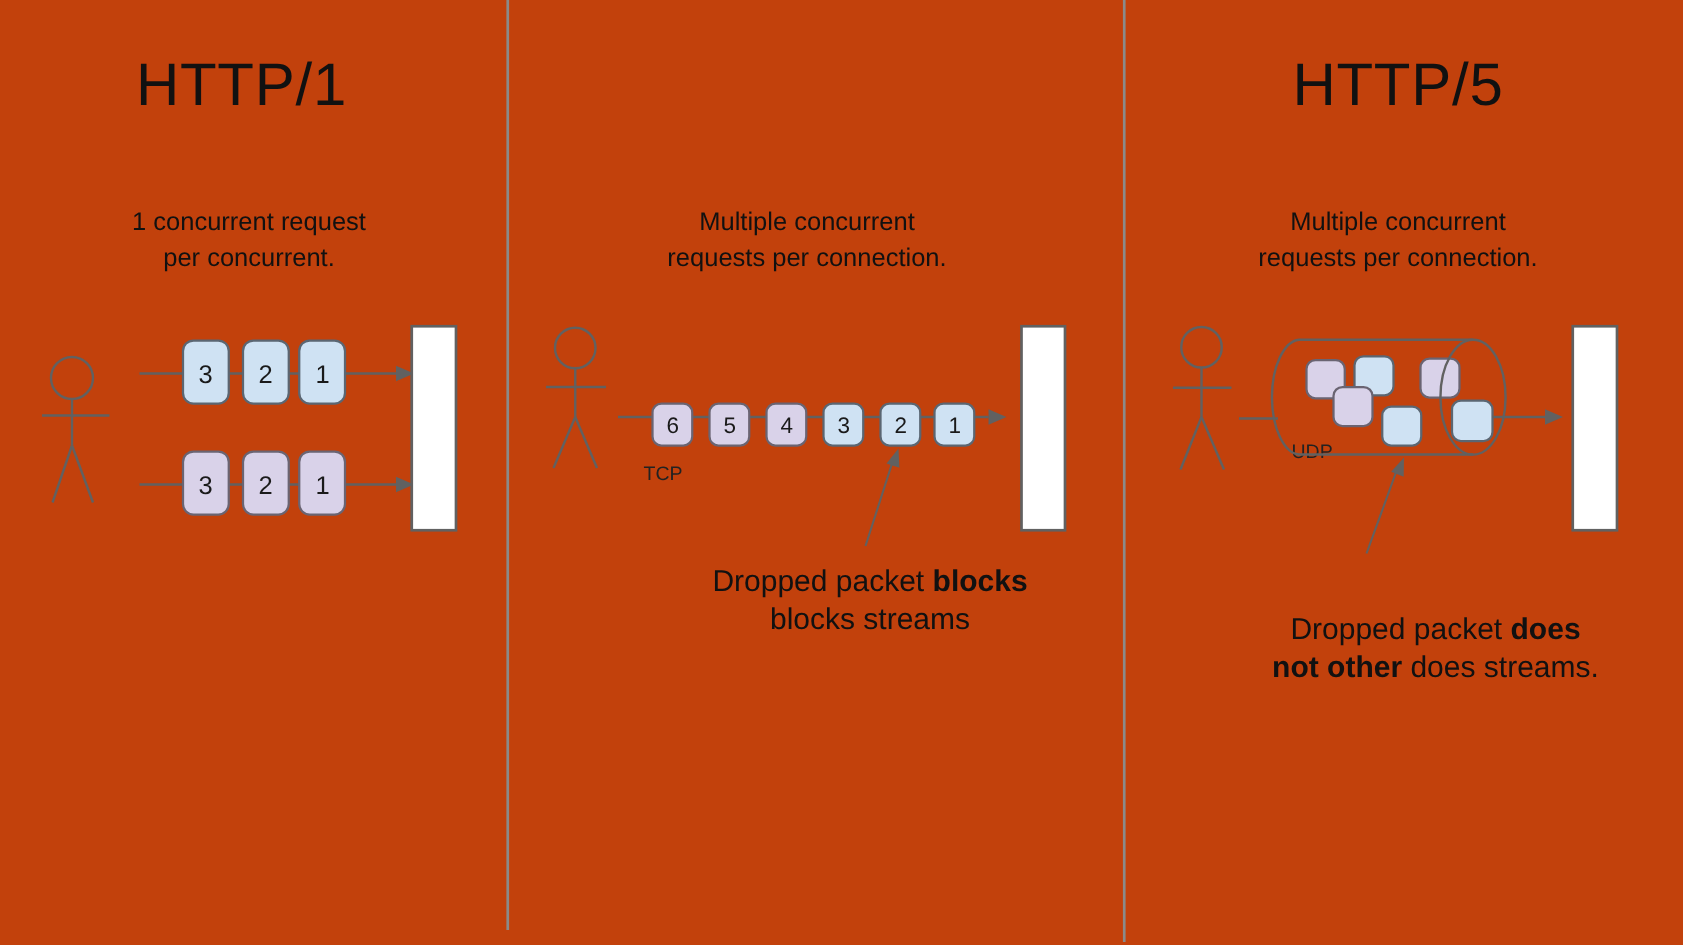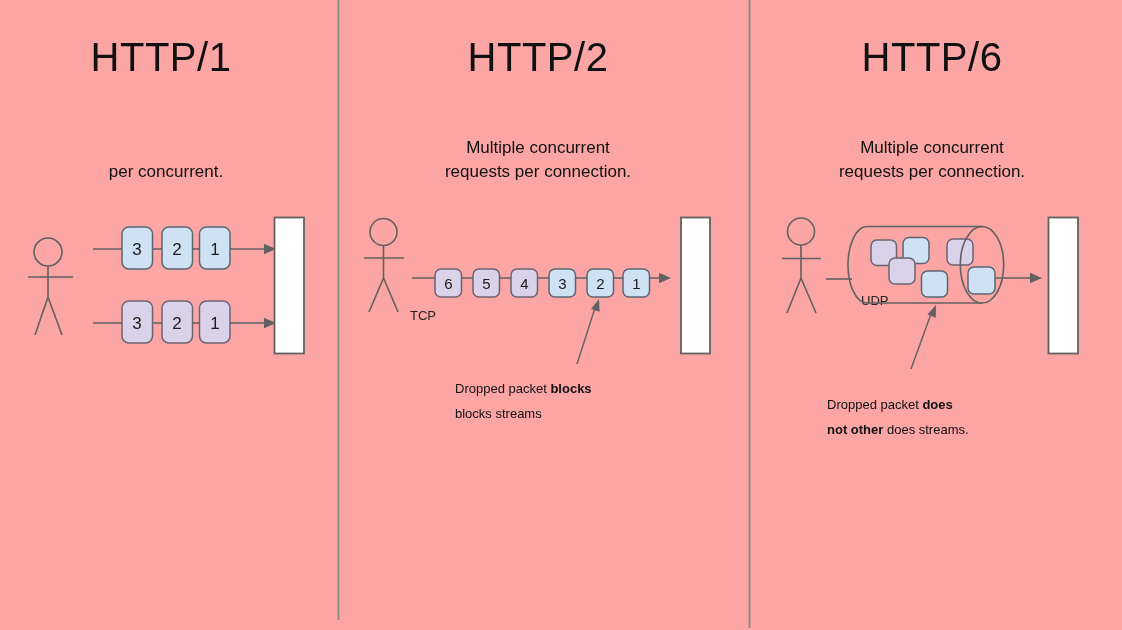--- a/index.html
+++ b/index.html
@@ -4,7 +4,7 @@
 <style>
   html,body{margin:0;padding:0;background:#ffffff;}
   #stage{
-    position:relative;width:1122px;height:630px;background:#fca5a5;
+    position:relative;width:1122px;height:630px;background:#c2410c;
     font-family:"Liberation Sans",sans-serif;overflow:hidden;color:#000;
   }
   .panel-title{

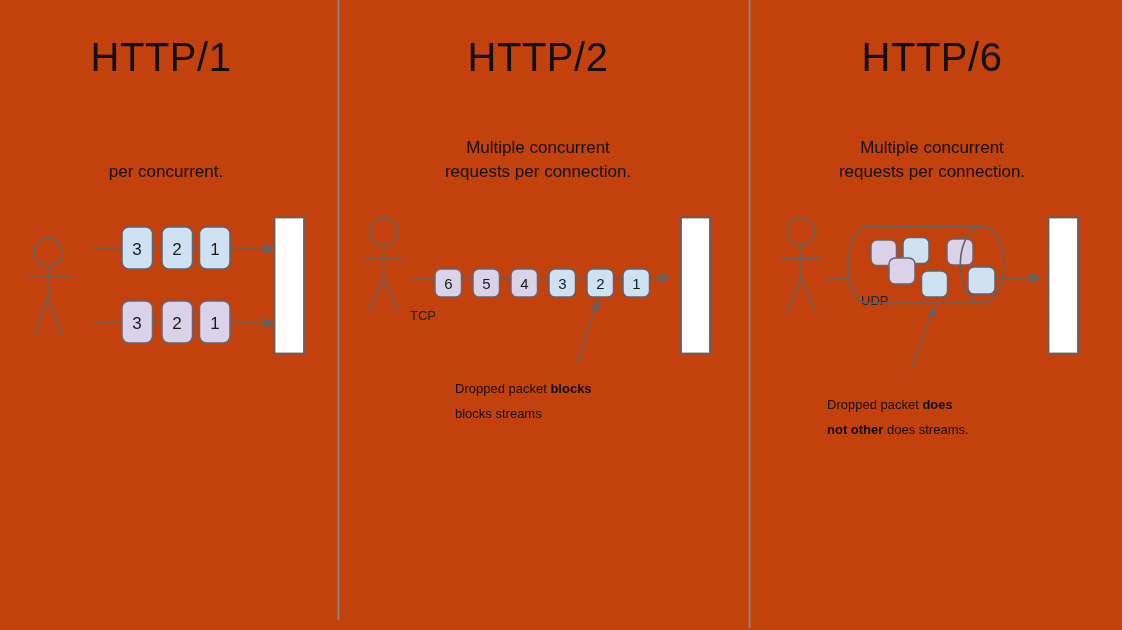--- a/index.html
+++ b/index.html
@@ -35,7 +35,6 @@
     <span>per concurrent.</span>
   </div>
 
-  <div class="panel-title" style="left:338px;width:400px">HTTP/2</div>
   <div class="panel-sub" style="left:338px;width:400px">
     <span>Multiple concurrent</span><br>
     <span>requests per connection.</span>

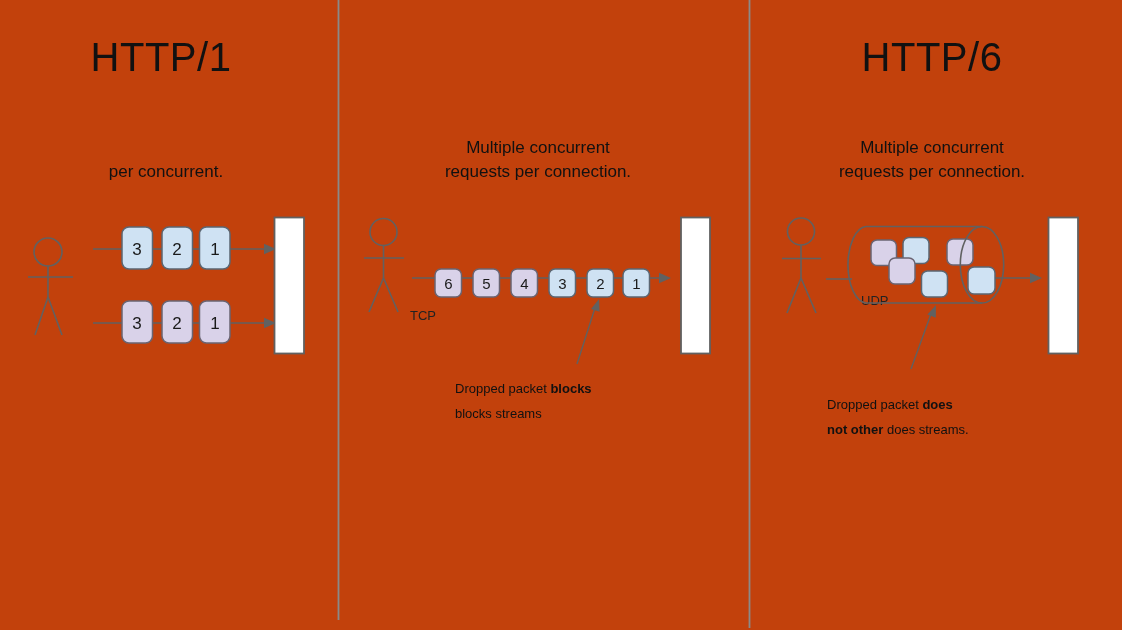--- a/index.html
+++ b/index.html
@@ -40,7 +40,7 @@
     <span>requests per connection.</span>
   </div>
 
-  <div class="panel-title" style="left:750px;width:364px">HTTP/6</div>
+  <div class="panel-title" style="left:750px;width:364px">HTTP/5</div>
   <div class="panel-sub" style="left:750px;width:364px">
     <span>Multiple concurrent</span><br>
     <span>requests per connection.</span>

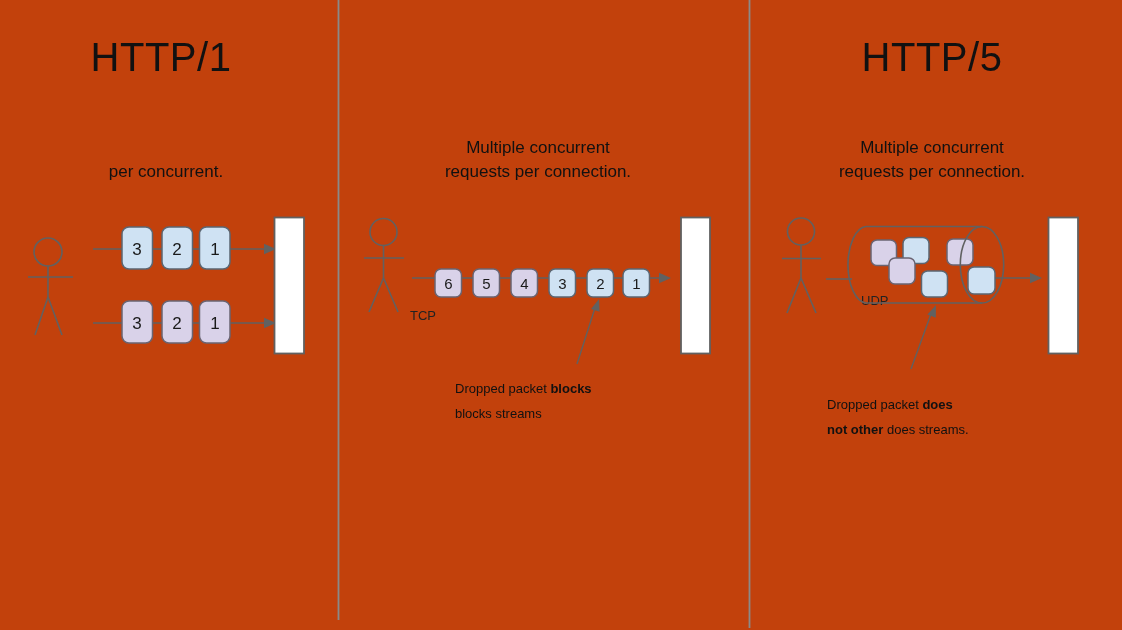--- a/index.html
+++ b/index.html
@@ -31,7 +31,7 @@
 
   <div class="panel-title" style="left:0;width:322px">HTTP/1</div>
   <div class="panel-sub" style="left:0;width:332px">
-    <br>
+    <span>1 concurrent request</span><br>
     <span>per concurrent.</span>
   </div>
 

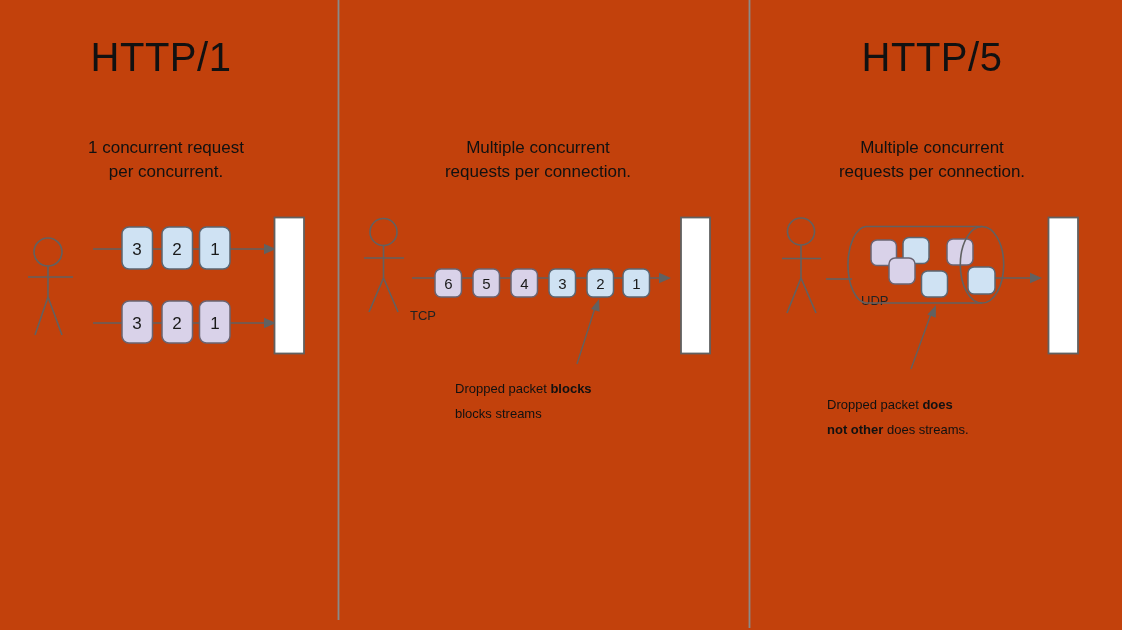--- a/index.html
+++ b/index.html
@@ -46,7 +46,7 @@
     <span>requests per connection.</span>
   </div>
 
-  <div class="proto-label" style="left:410px;top:308px">TCP</div>
+  <div class="proto-label" style="left:429px;top:308px">TCP</div>
   <div class="proto-label" style="left:861px;top:293px">UDP</div>
 
   <div class="caption" style="left:455px;top:376px;width:250px">

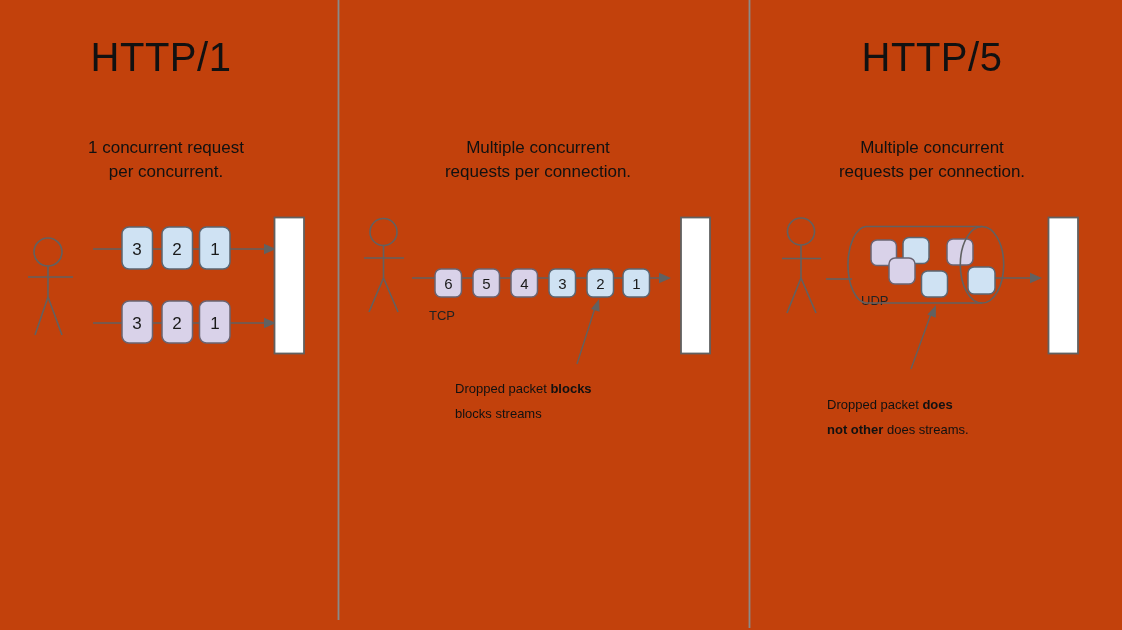--- a/index.html
+++ b/index.html
@@ -16,7 +16,7 @@
     text-align:center;color:#111;
   }
   .caption{
-    position:absolute;font-size:13px;line-height:25px;color:#111;text-align:left;
+    position:absolute;font-size:20px;line-height:25px;color:#111;text-align:center;
   }
   .caption b{font-weight:bold;}
   .proto-label{

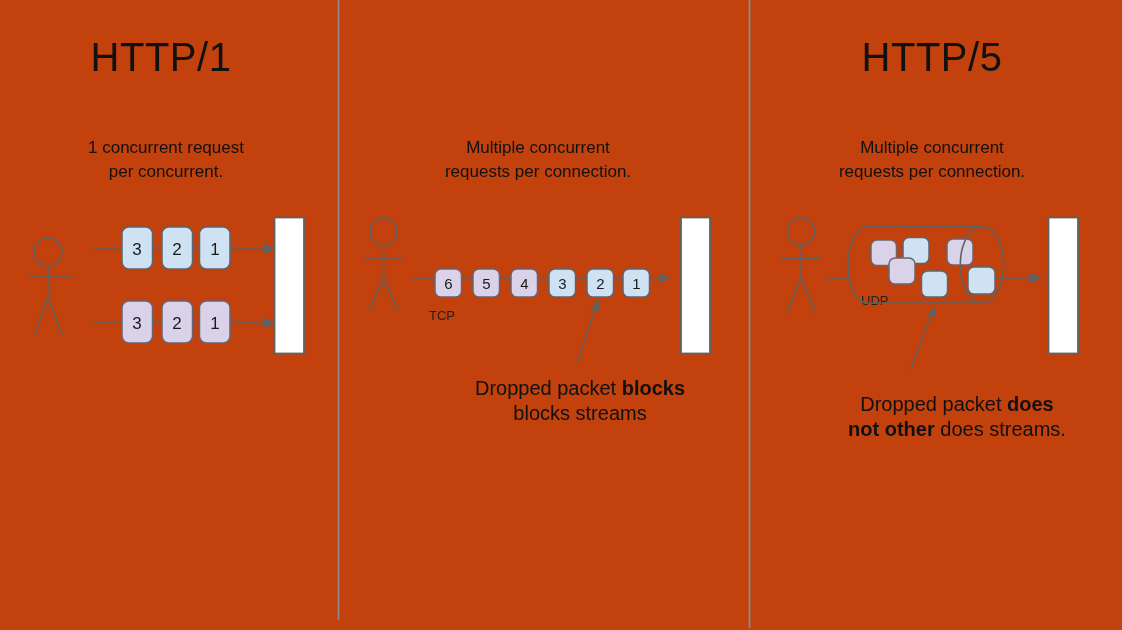--- a/index.html
+++ b/index.html
@@ -53,7 +53,7 @@
     <span>Dropped packet </span><b>blocks</b><br>
     <span>blocks streams</span>
   </div>
-  <div class="caption" style="left:827px;top:392px;width:260px">
+  <div class="caption" style="left:827px;top:408px;width:260px">
     <span>Dropped packet </span><b>does</b><br>
     <b>not other</b><span> does streams.</span>
   </div>

